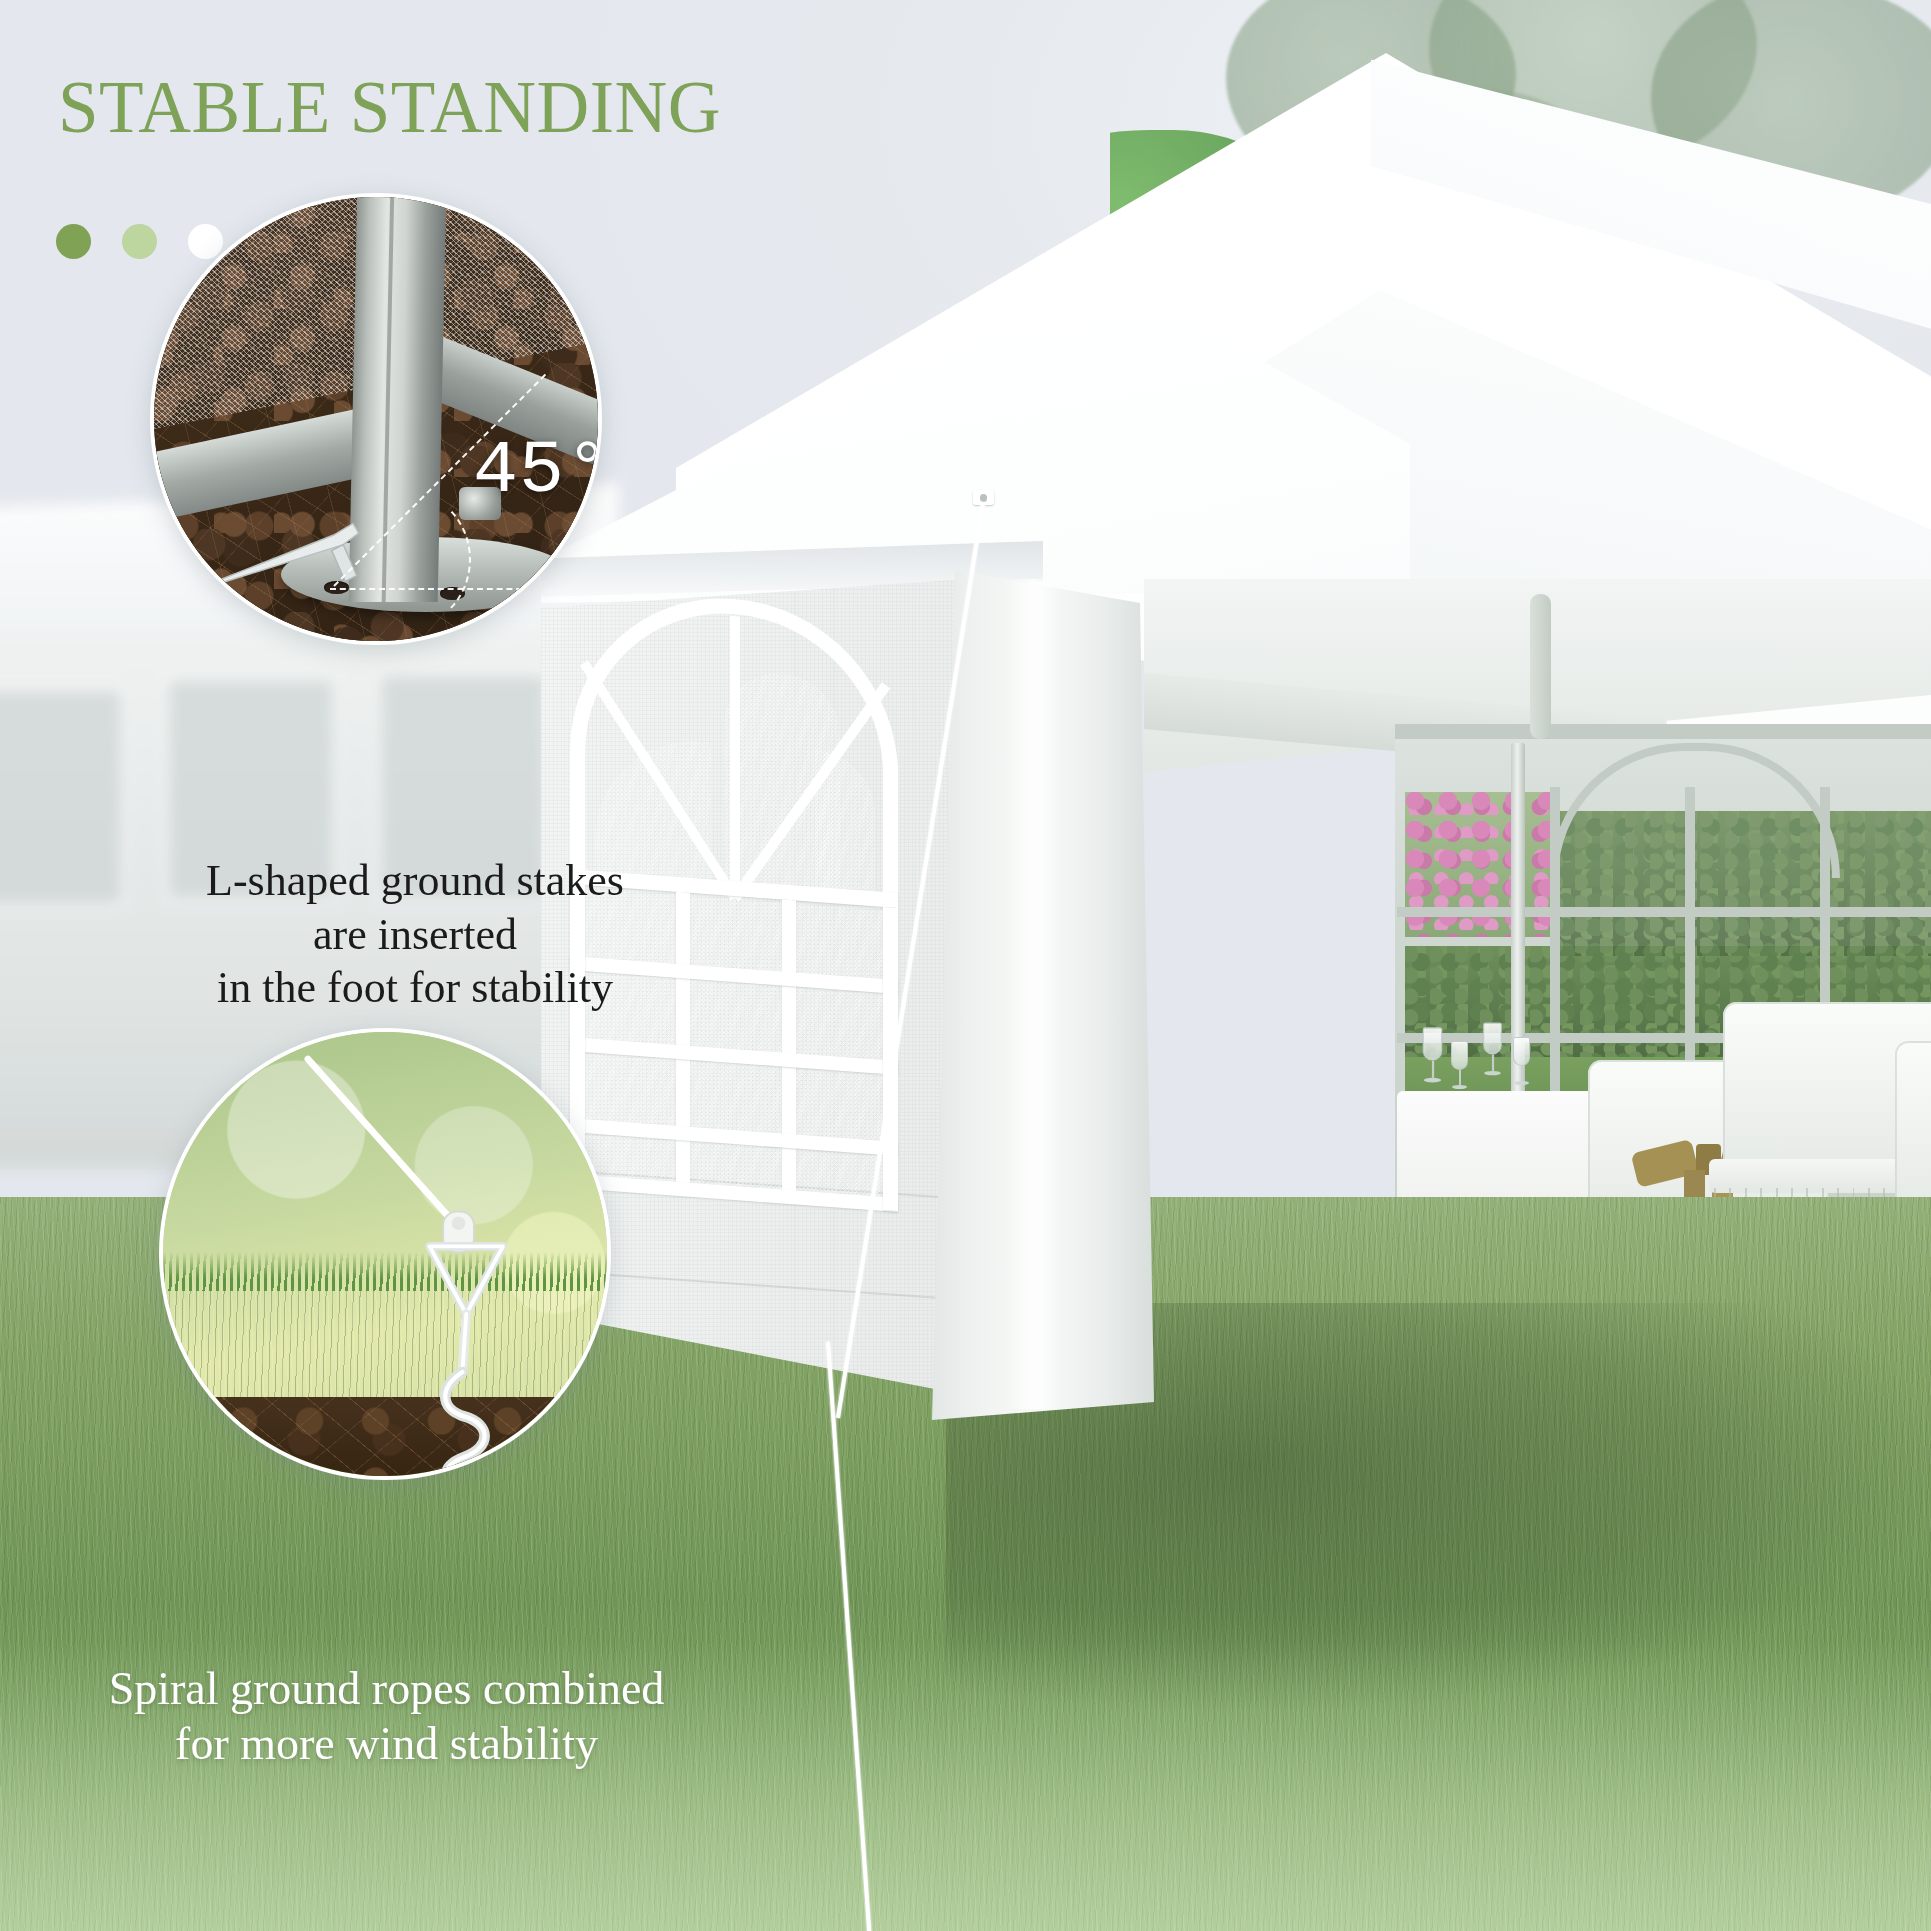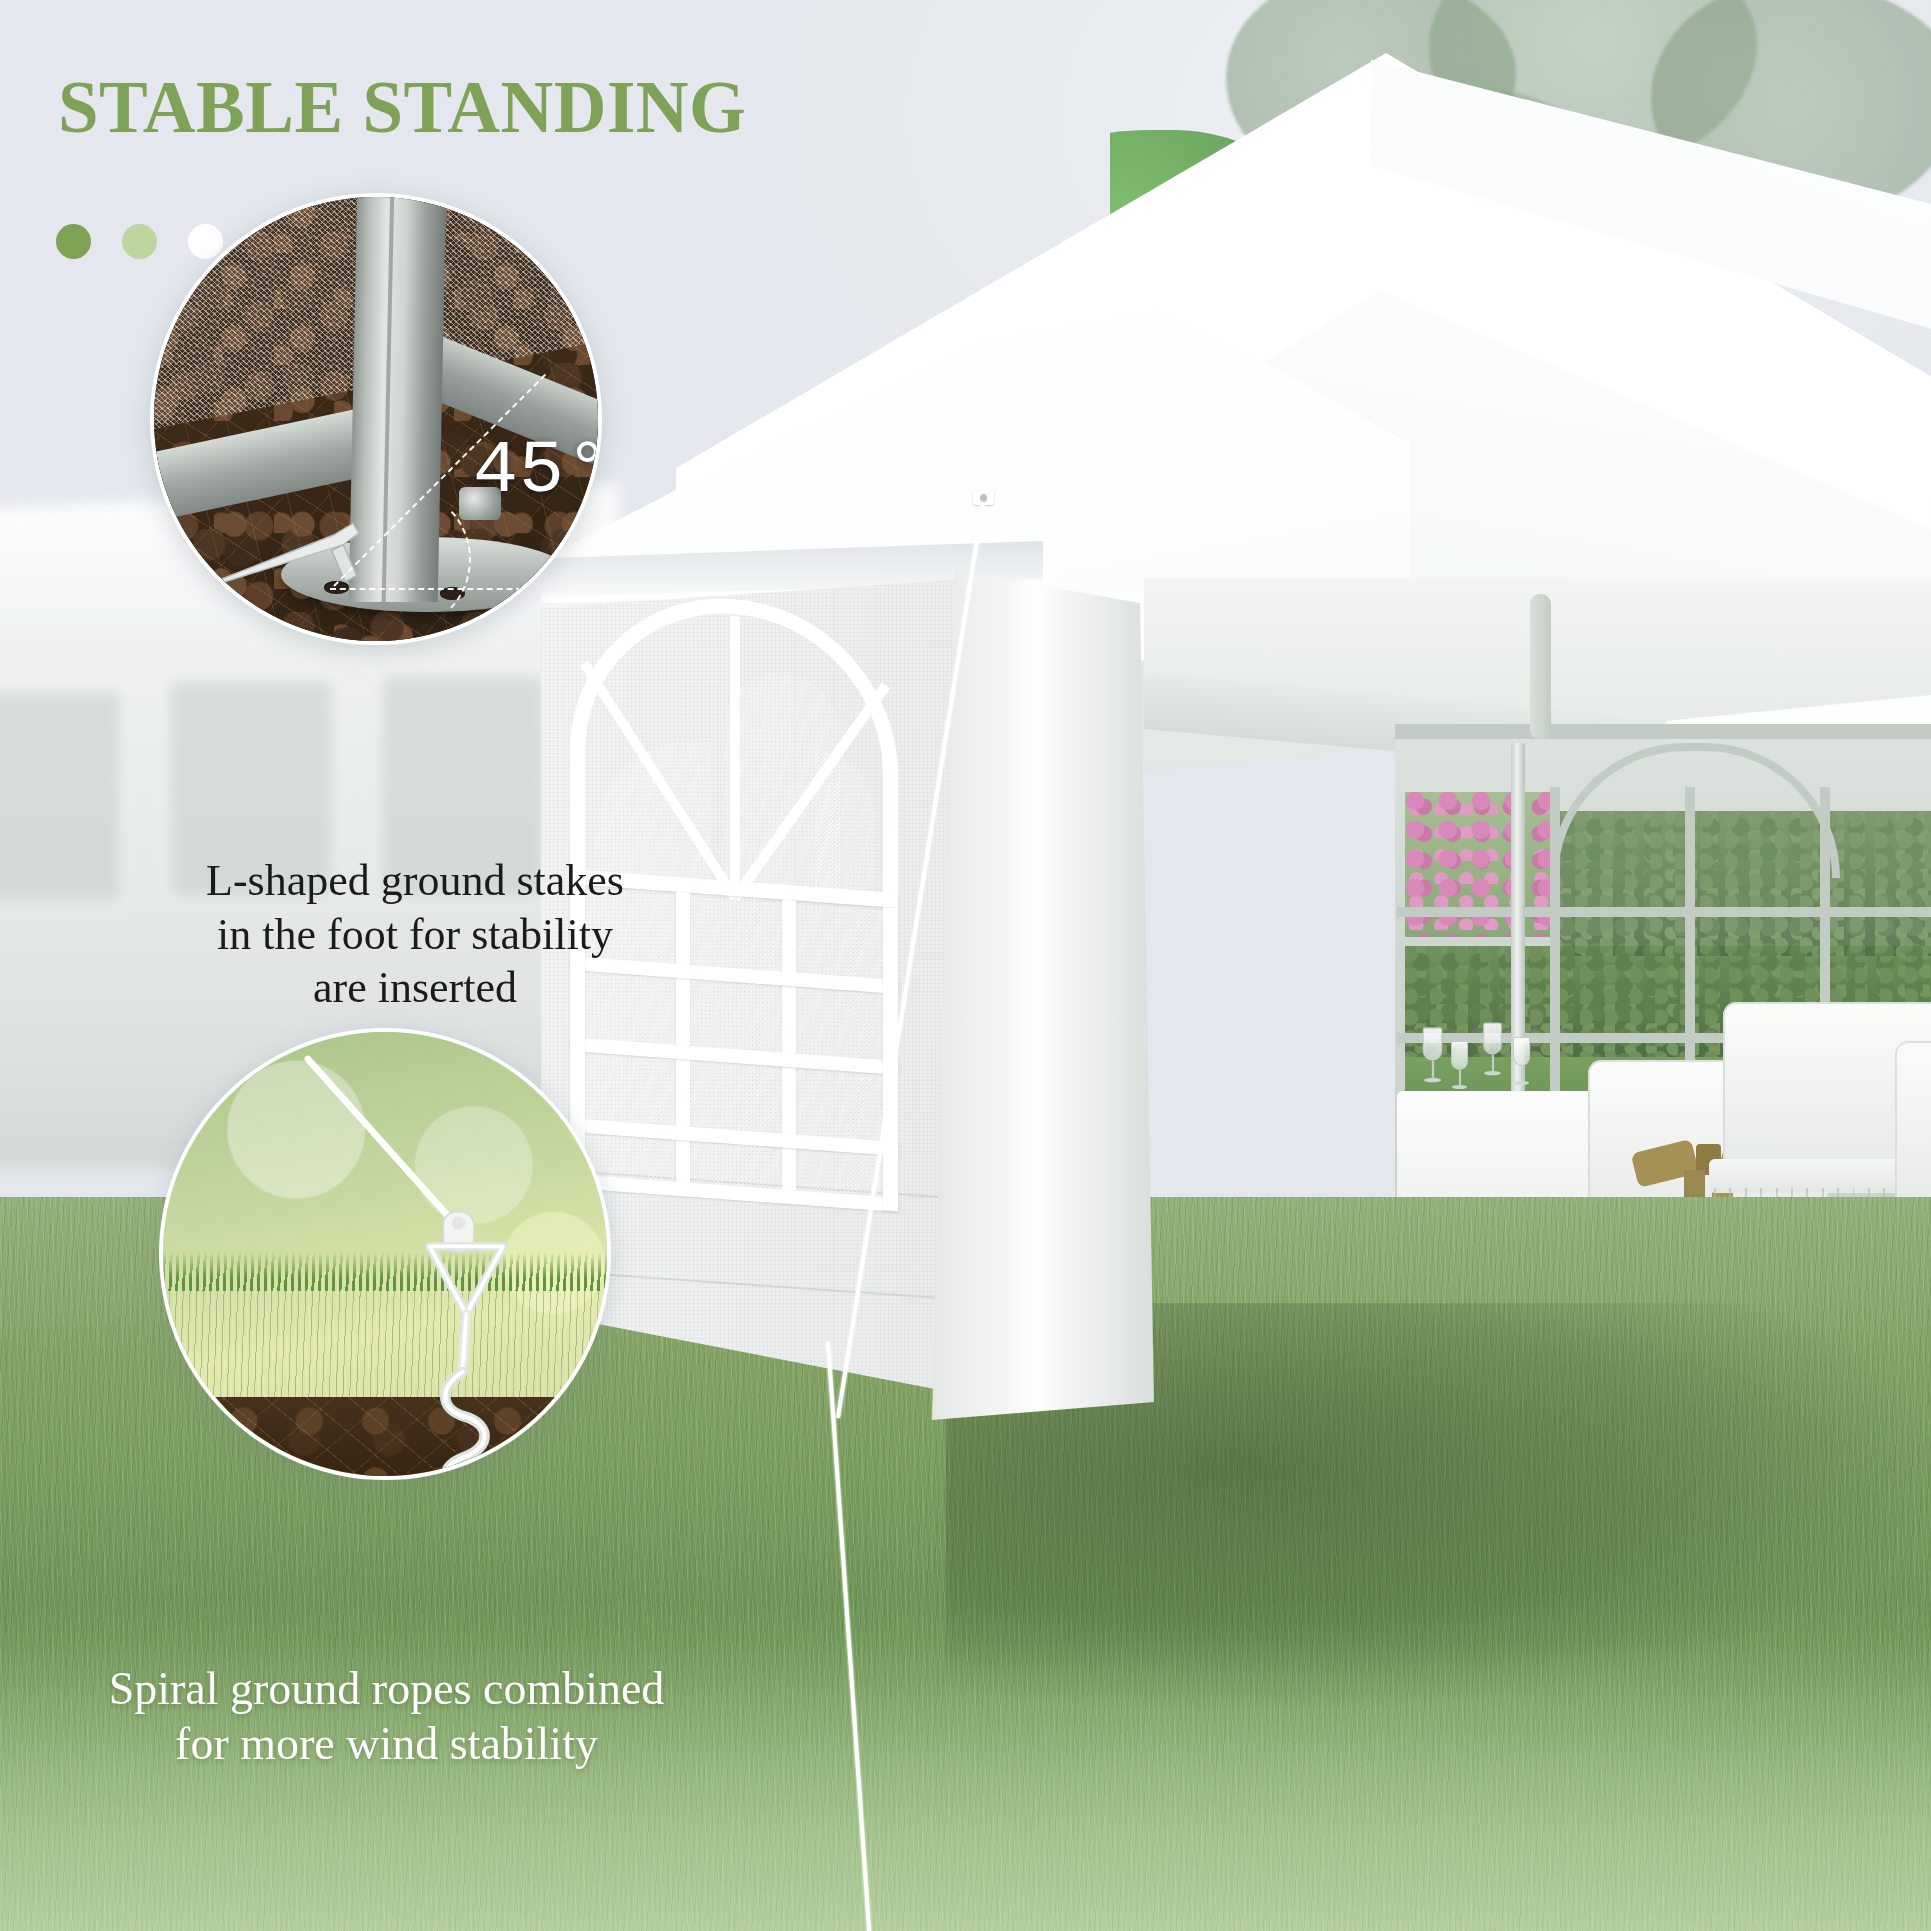--- a/index.html
+++ b/index.html
@@ -266,7 +266,7 @@
   .headline{
     position:absolute; left:58px; top:66px;
     font-family:"Liberation Serif", serif;
-    font-weight:bold; font-size:73px; letter-spacing:0.5px;
+    font-weight:normal; font-size:73px; letter-spacing:0.5px;
     color:#7fa259; white-space:nowrap;
   }
   .dots{ position:absolute; left:56px; top:224px; display:flex; gap:31px; align-items:center; }

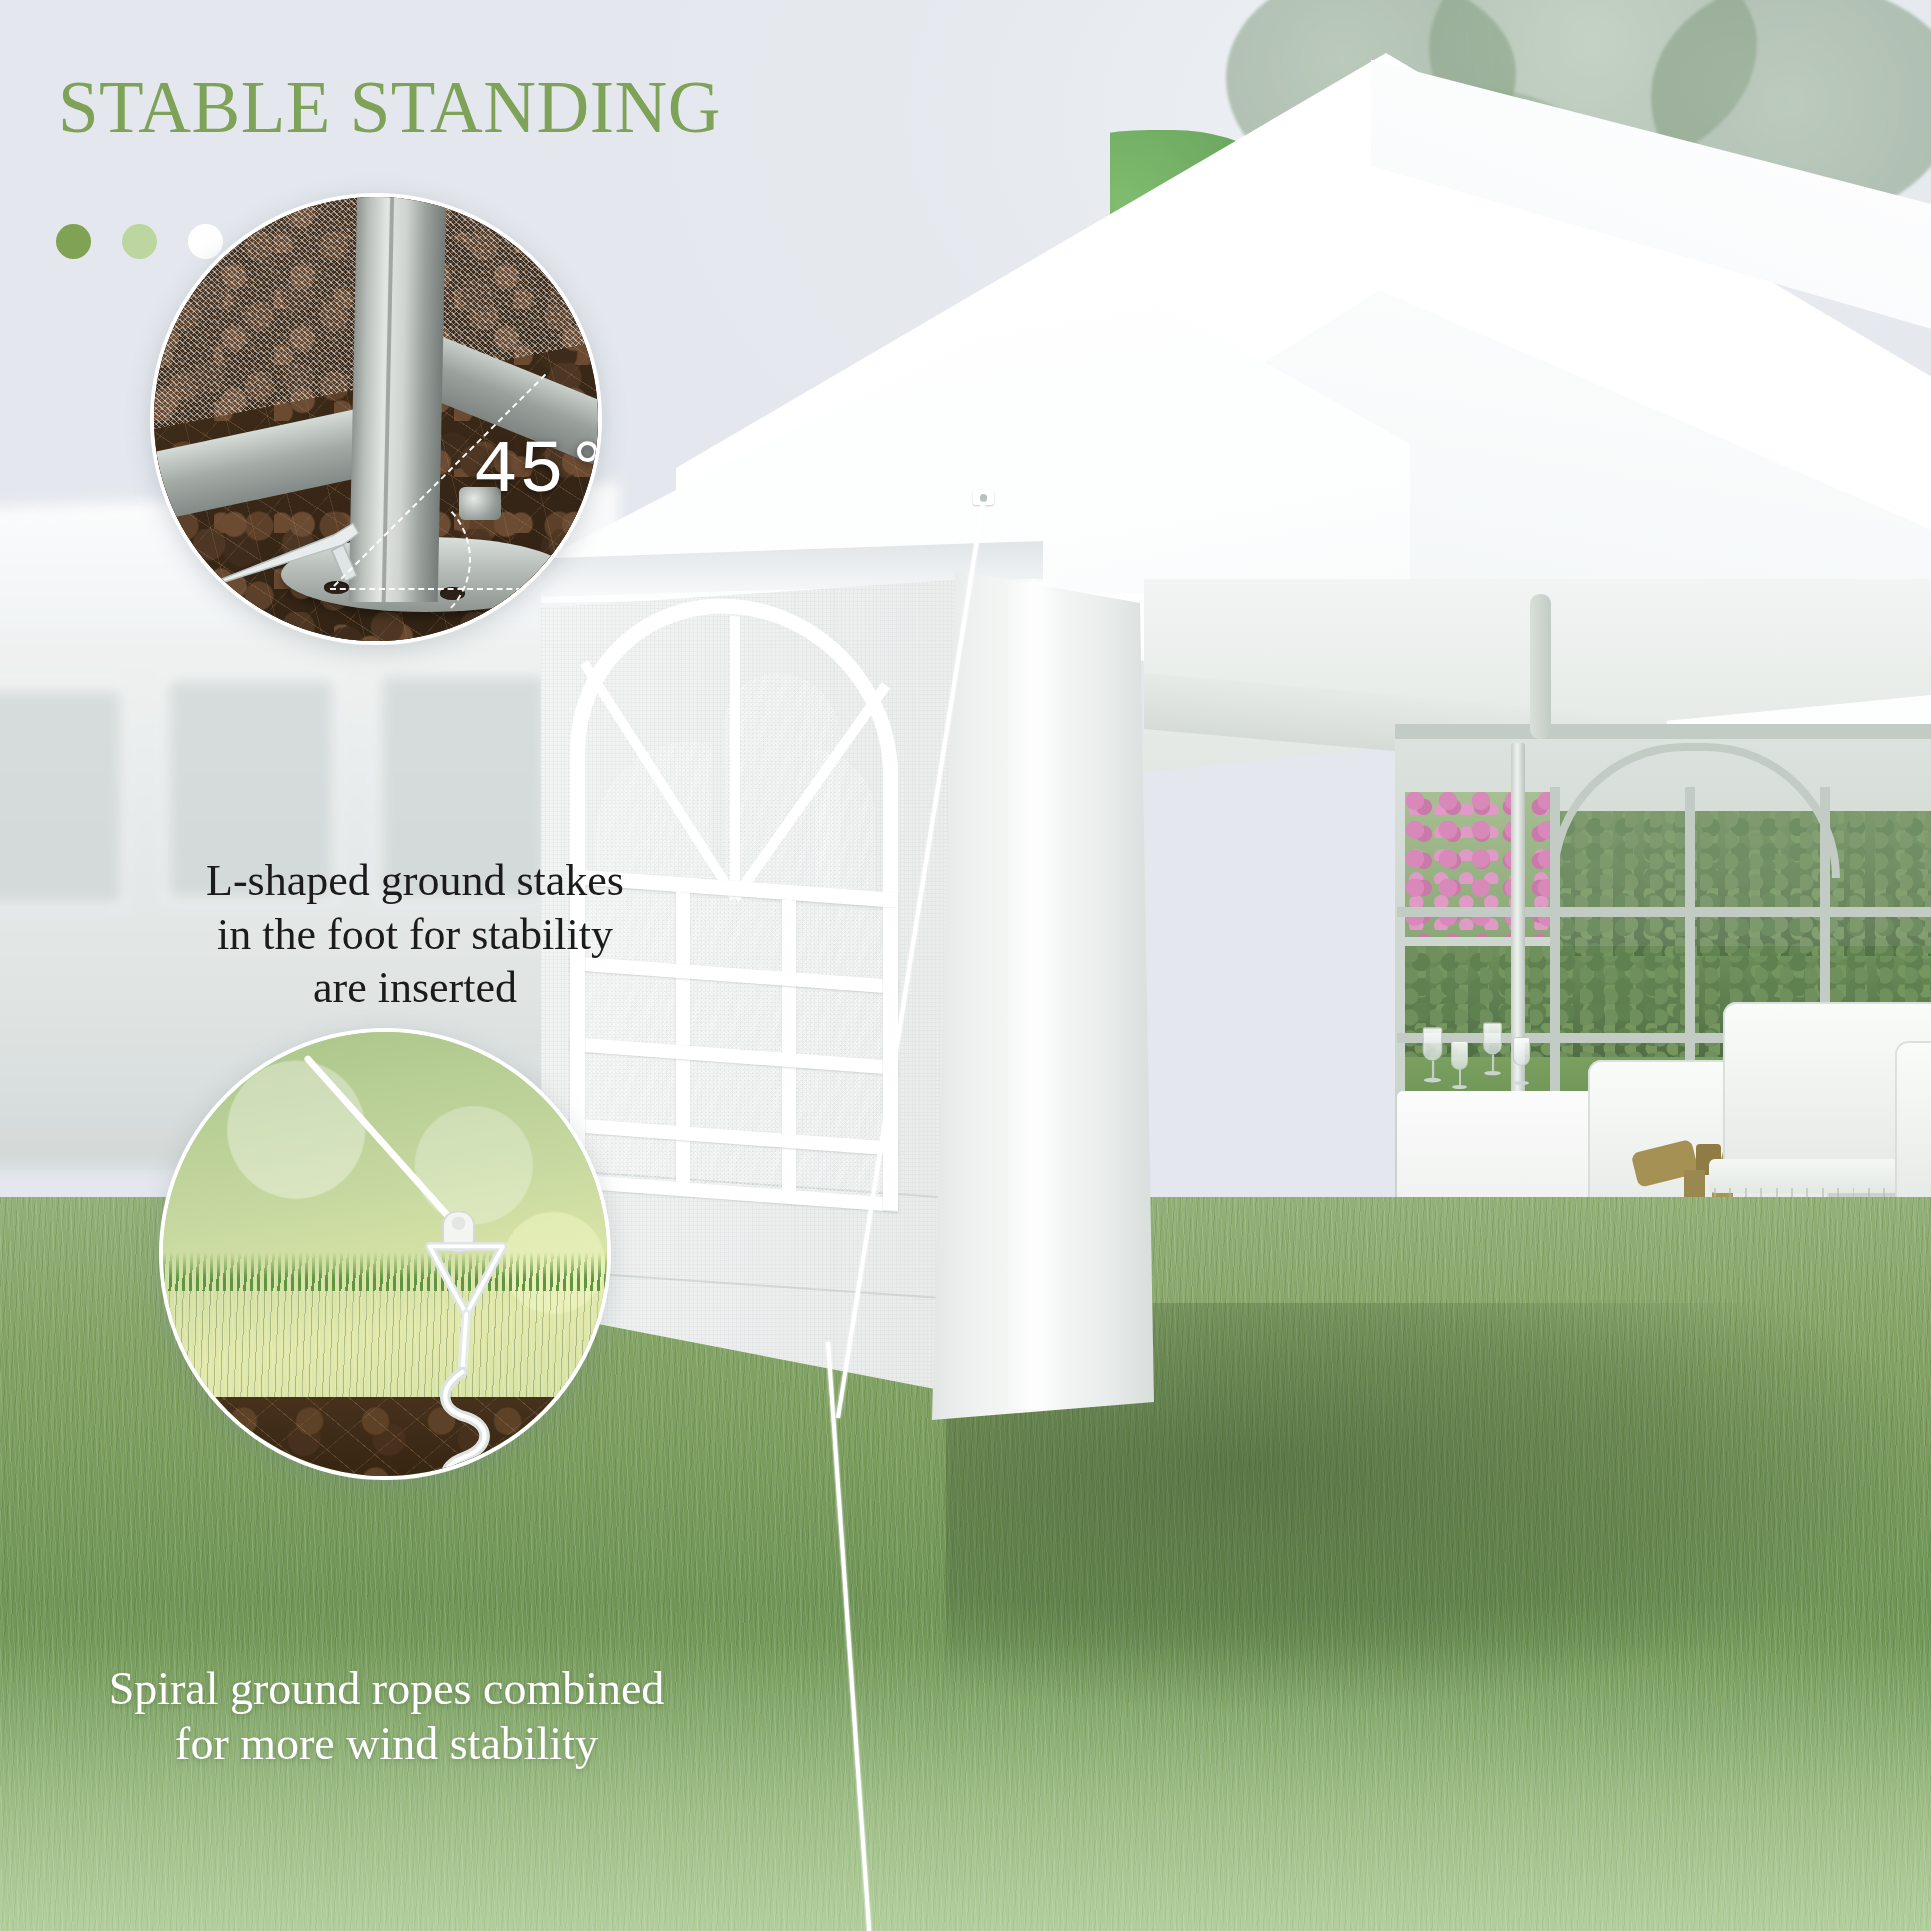--- a/index.html
+++ b/index.html
@@ -603,8 +603,8 @@
 
   <div class="cap1">
     <span class="cap-line">L-shaped ground stakes</span>
+    <span class="cap-line">are inserted</span>
     <span class="cap-line">in the foot for stability</span>
-    <span class="cap-line">are inserted</span>
   </div>
 
   <div class="inset2">

